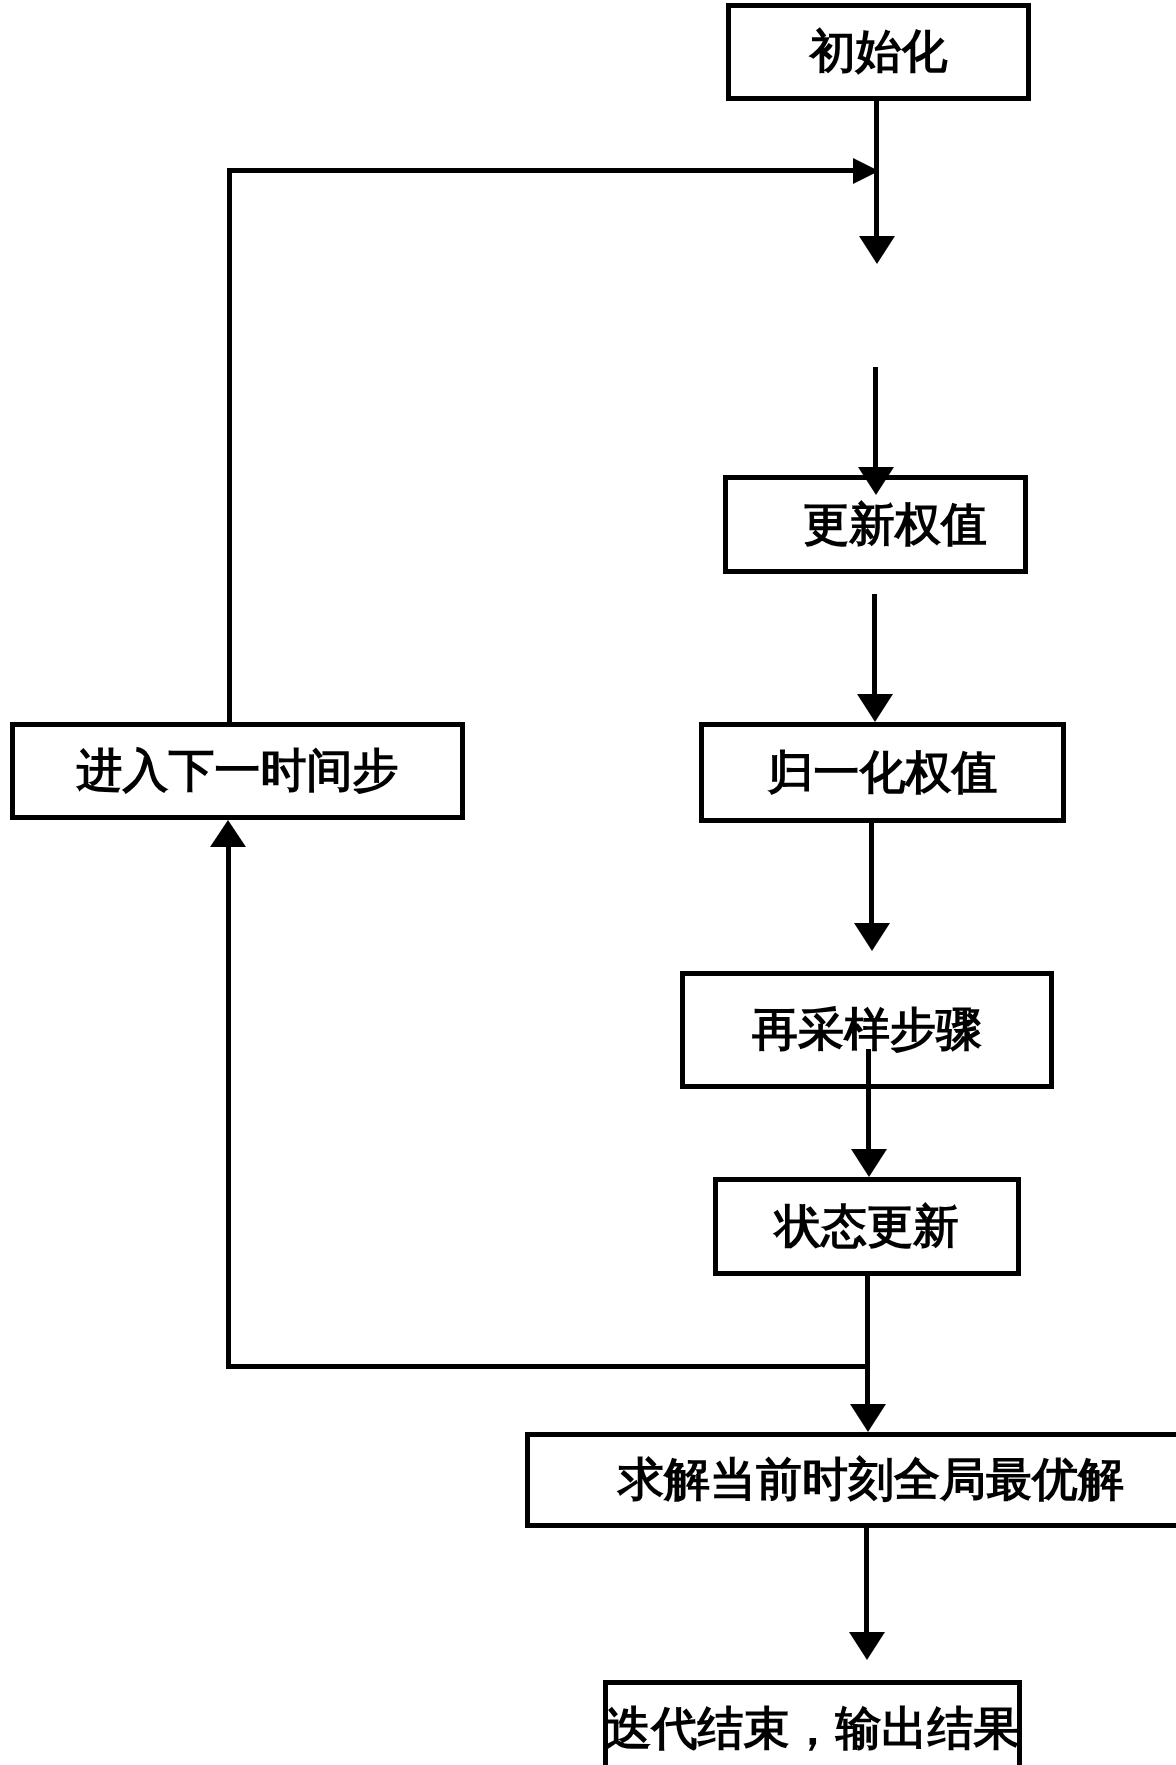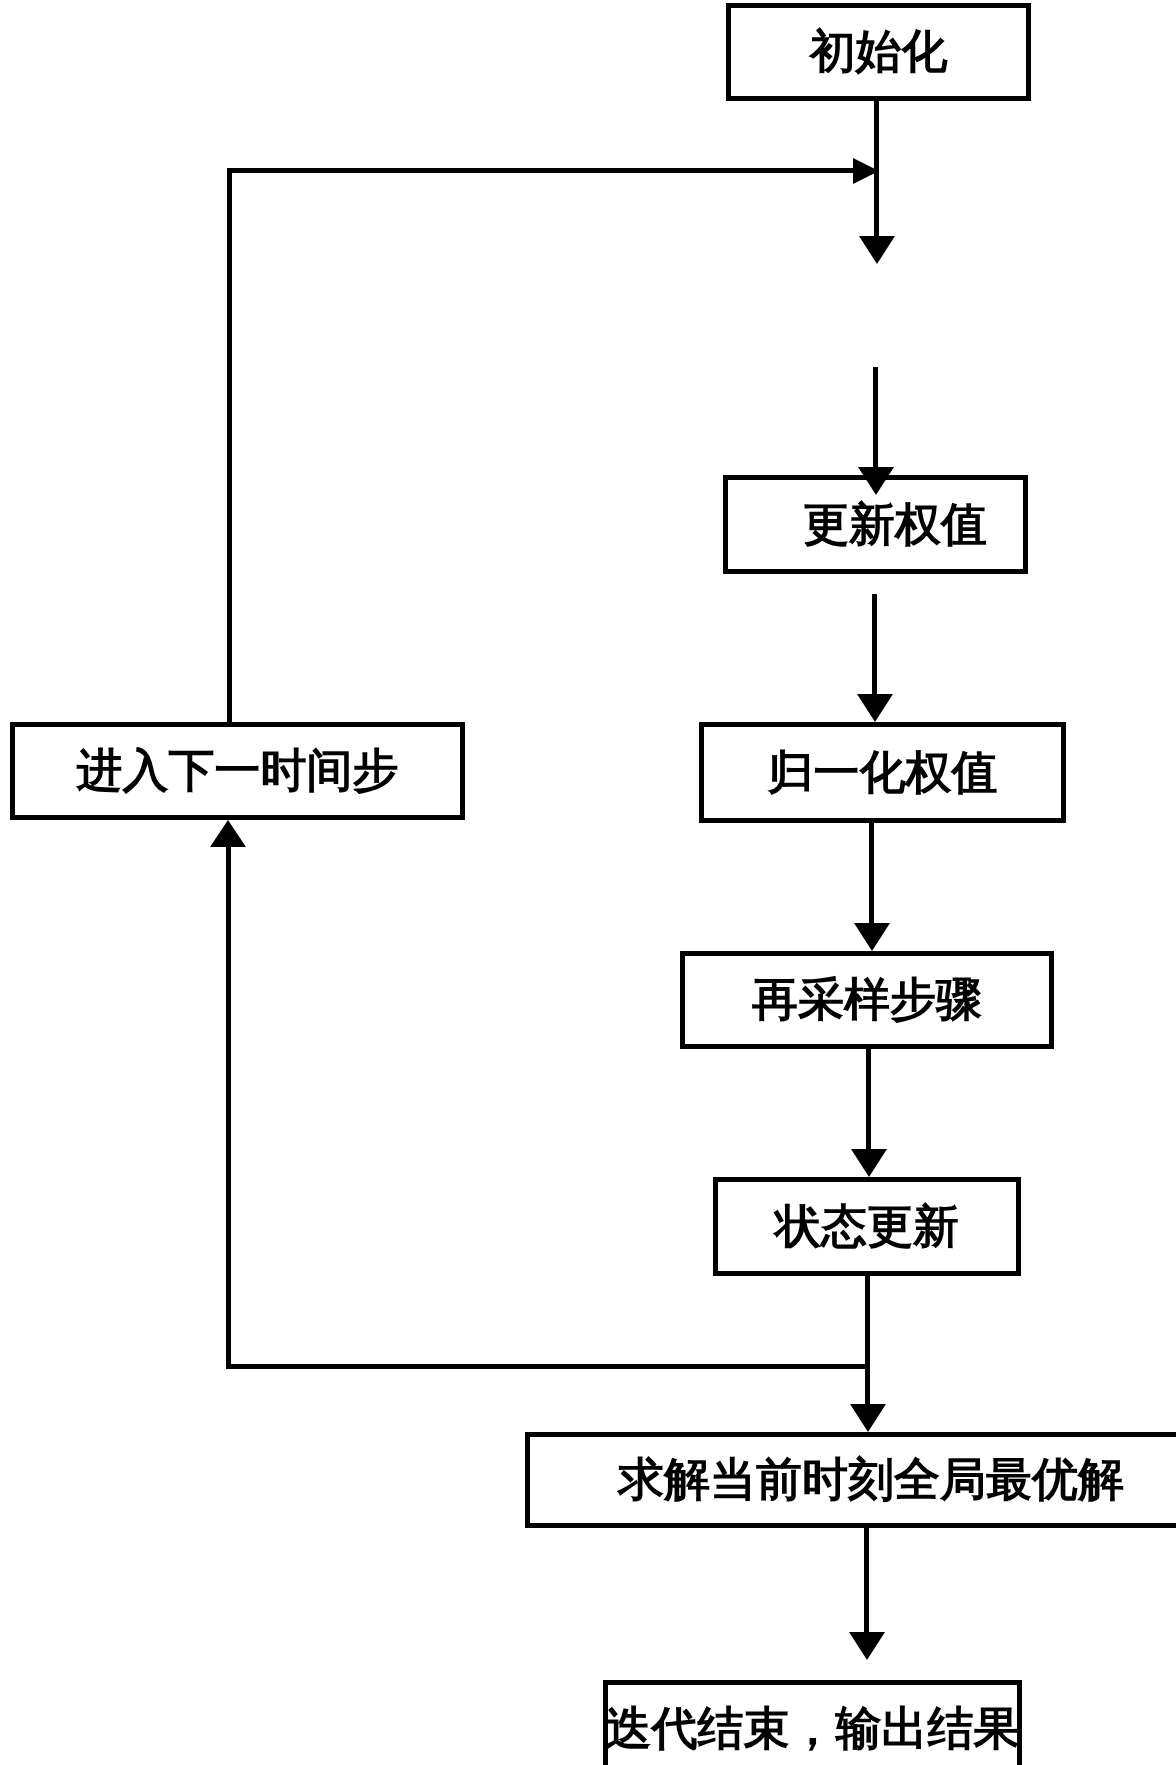--- a/index.html
+++ b/index.html
@@ -70,7 +70,7 @@
     <span>归一化权值</span>
   </div>
 
-  <div class="node" style="left:680px; top:951px; width:374px; height:98px;">
+  <div class="node" style="left:680px; top:971px; width:374px; height:118px;">
     <span>再采样步骤</span>
   </div>
 

